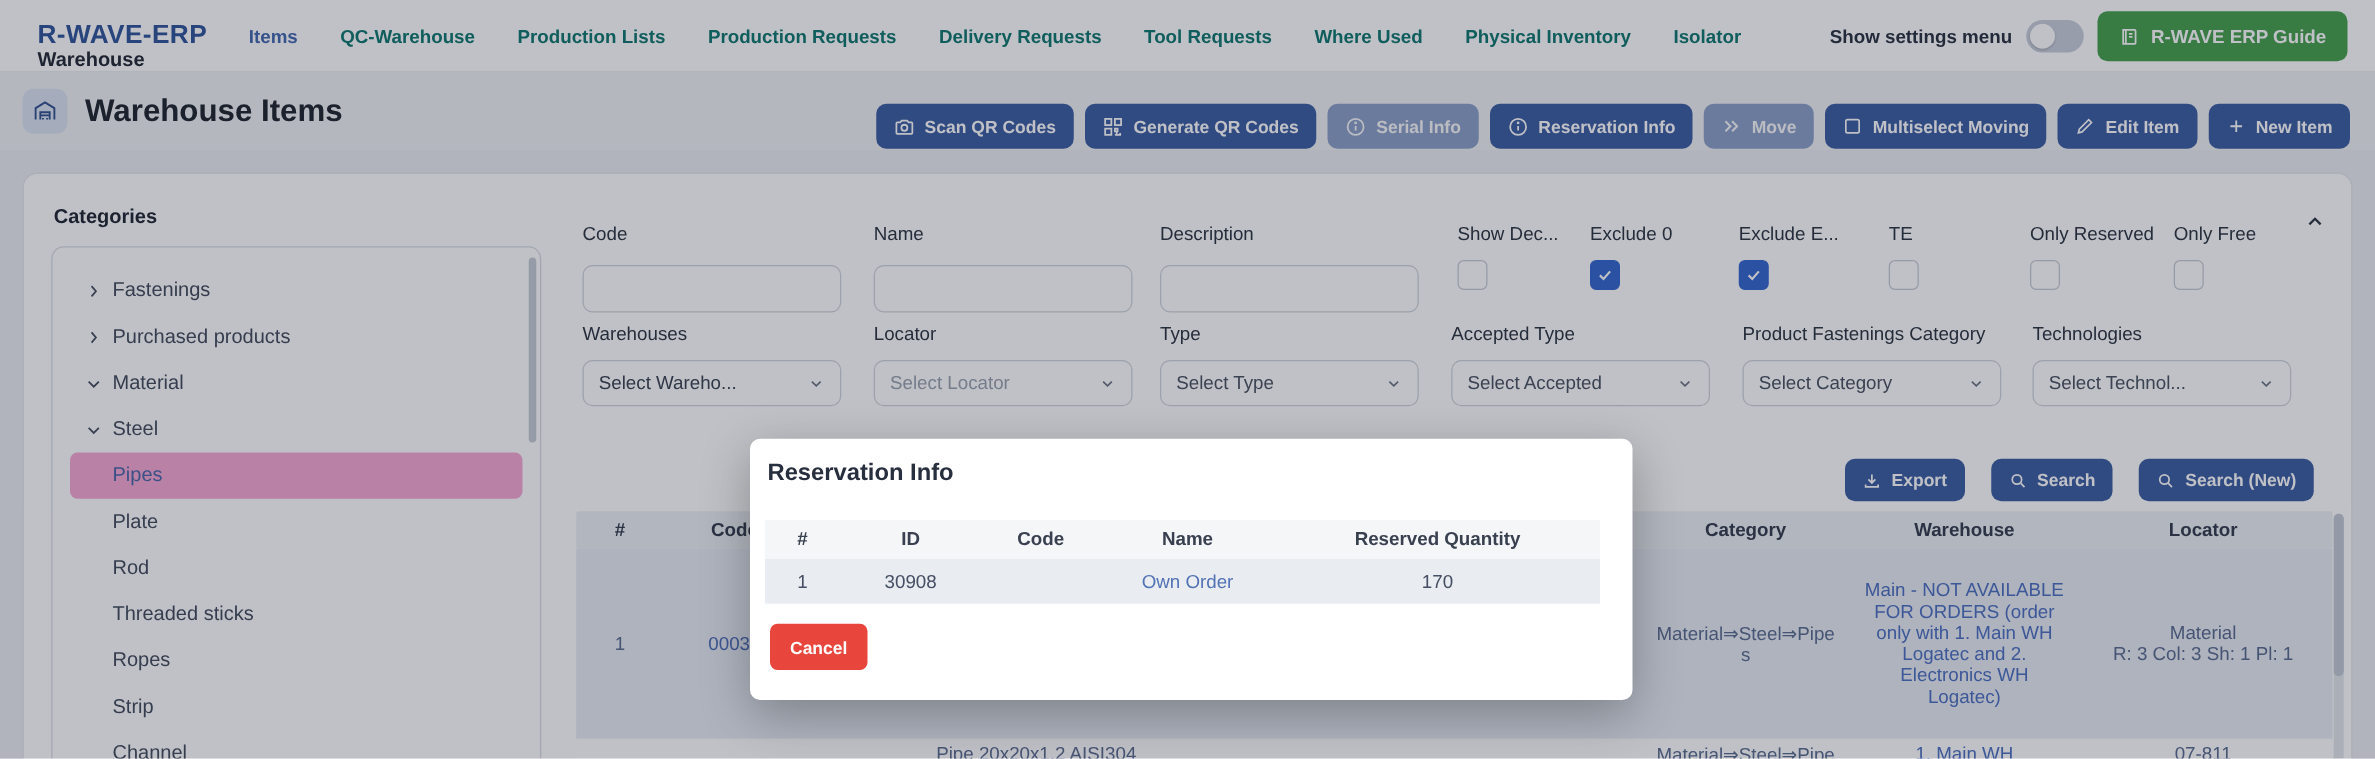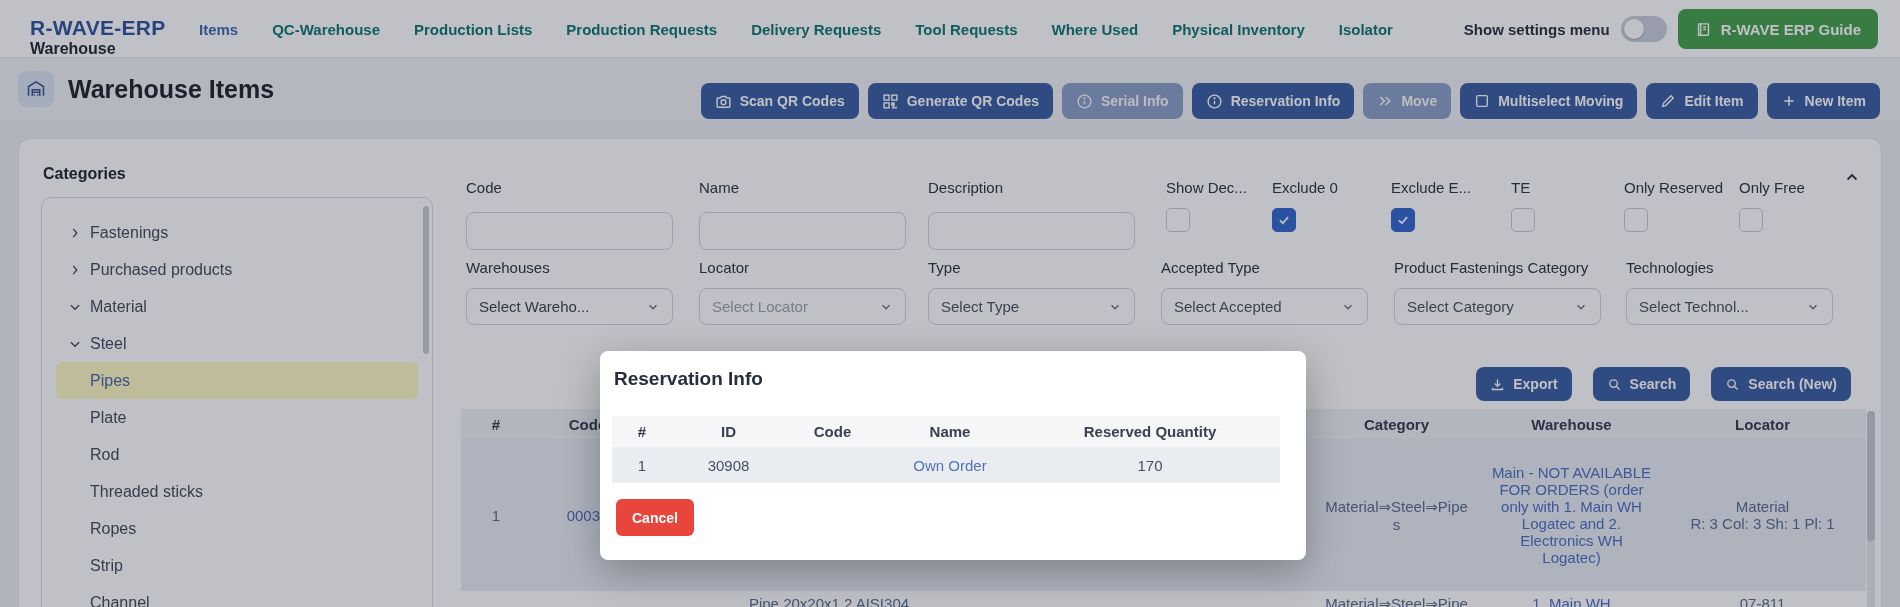--- a/index.html
+++ b/index.html
@@ -36,7 +36,7 @@
   .tree{padding-top:16px;}
   .tree-row{height:37px;display:flex;align-items:center;padding-left:48px;font-size:16px;color:#434b5c;position:relative;cursor:pointer;}
   .tree-arrow{position:absolute;left:26px;top:0;height:37px;display:flex;align-items:center;color:#454d5e;}
-  .tree-row.selected{background:#fef9c3;border-radius:6px;margin:0 14px;padding-left:34px;color:#4a66a8;}
+  .tree-row.selected{background:#f9a8d4;border-radius:6px;margin:0 14px;padding-left:34px;color:#4a66a8;}
   .tree-scrollbar{position:absolute;right:3px;top:8px;width:6px;height:148px;background:#c7ccd5;border-radius:3px;}
 
   

